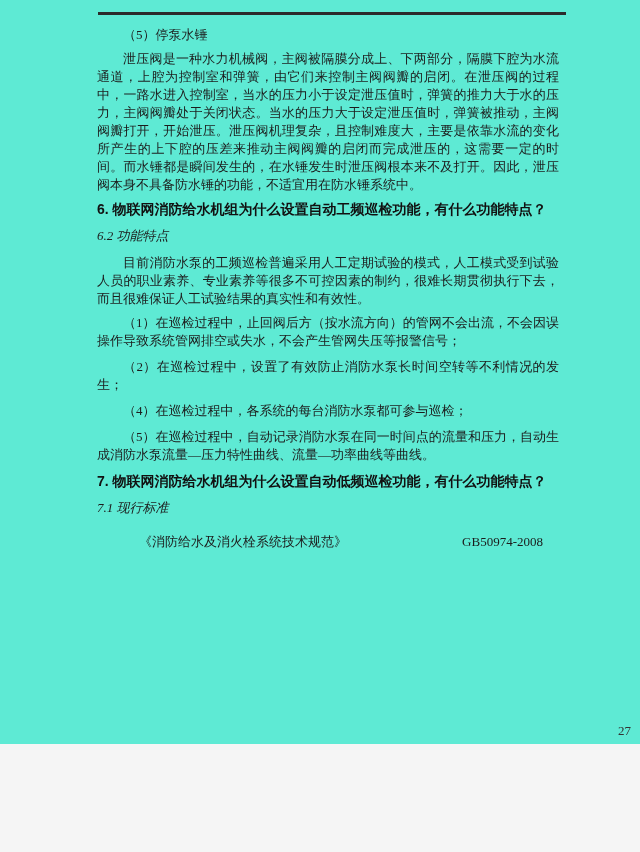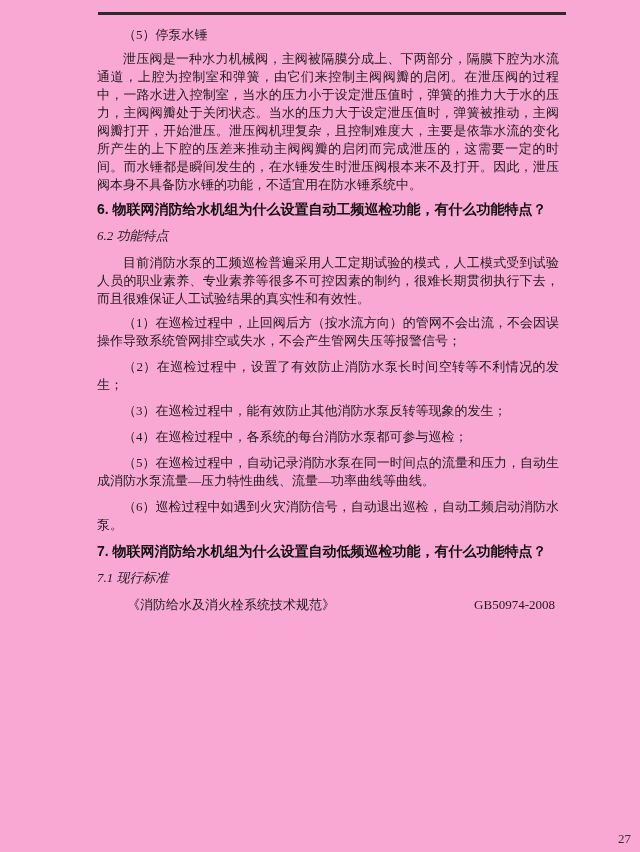--- a/index.html
+++ b/index.html
@@ -10,9 +10,9 @@
   .page {
     position: relative;
     width: 640px;
-    height: 852px;
+    height: 744px;
     margin: 0 auto;
-    background: #f9a8d4;
+    background: #5eead4;
     overflow: hidden;
     font-family: "Liberation Serif", "DejaVu Serif", serif;
     color: #1c1c1c;

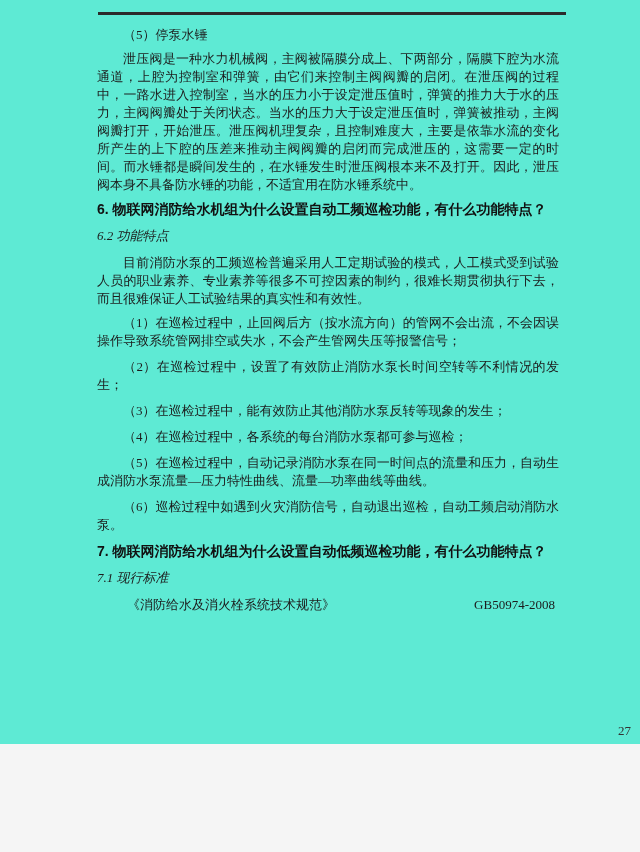--- a/index.html
+++ b/index.html
@@ -104,7 +104,6 @@
 
     <p class="feature-item">（1）在巡检过程中，止回阀后方（按水流方向）的管网不会出流，不会因误操作导致系统管网排空或失水，不会产生管网失压等报警信号；</p>
     <p class="feature-item">（2）在巡检过程中，设置了有效防止消防水泵长时间空转等不利情况的发生；</p>
-    <p class="feature-item">（3）在巡检过程中，能有效防止其他消防水泵反转等现象的发生；</p>
     <p class="feature-item">（4）在巡检过程中，各系统的每台消防水泵都可参与巡检；</p>
     <p class="feature-item">（5）在巡检过程中，自动记录消防水泵在同一时间点的流量和压力，自动生成消防水泵流量—压力特性曲线、流量—功率曲线等曲线。</p>
     <p class="feature-item">（6）巡检过程中如遇到火灾消防信号，自动退出巡检，自动工频启动消防水泵。</p>

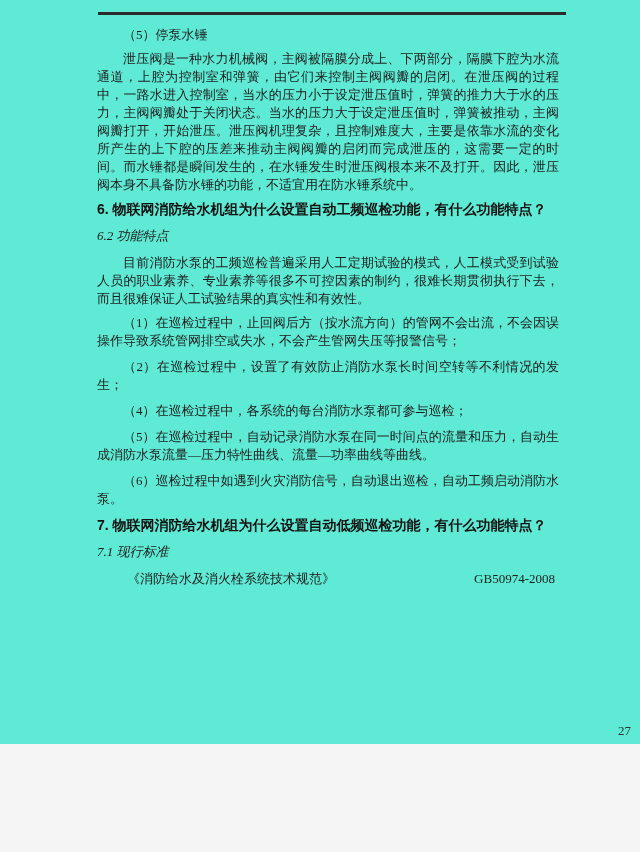--- a/index.html
+++ b/index.html
@@ -106,7 +106,6 @@
     <p class="feature-item">（2）在巡检过程中，设置了有效防止消防水泵长时间空转等不利情况的发生；</p>
     <p class="feature-item">（4）在巡检过程中，各系统的每台消防水泵都可参与巡检；</p>
     <p class="feature-item">（5）在巡检过程中，自动记录消防水泵在同一时间点的流量和压力，自动生成消防水泵流量—压力特性曲线、流量—功率曲线等曲线。</p>
-    <p class="feature-item">（6）巡检过程中如遇到火灾消防信号，自动退出巡检，自动工频启动消防水泵。</p>
 
     <p class="heading">7. 物联网消防给水机组为什么设置自动低频巡检功能，有什么功能特点？</p>
 

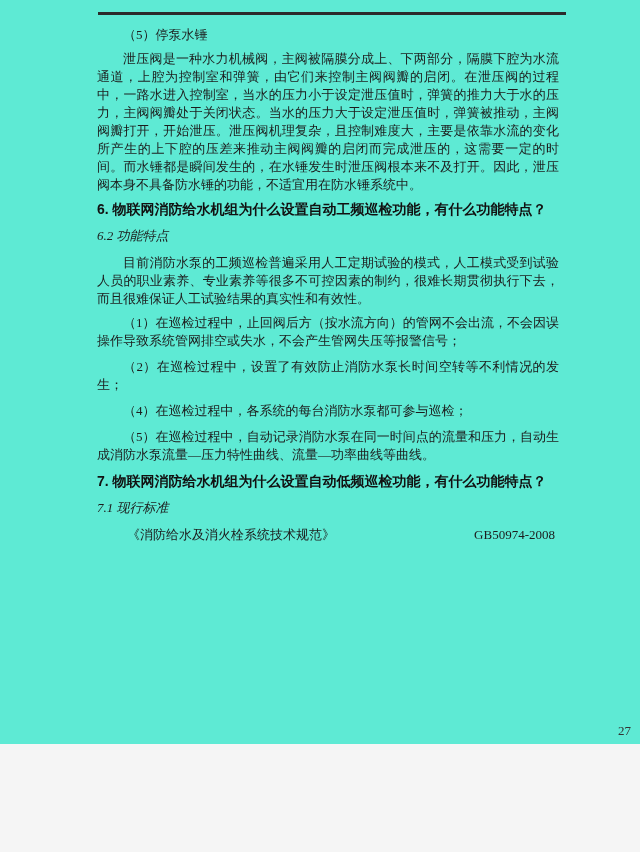--- a/index.html
+++ b/index.html
@@ -65,7 +65,7 @@
     justify-content: space-between;
     text-indent: 0 !important;
     padding-left: 2em;
-    margin: 4px !important;
+    margin: 16px !important;
   }
   .feature-item {
     margin: 0 0 8px 0 !important;

